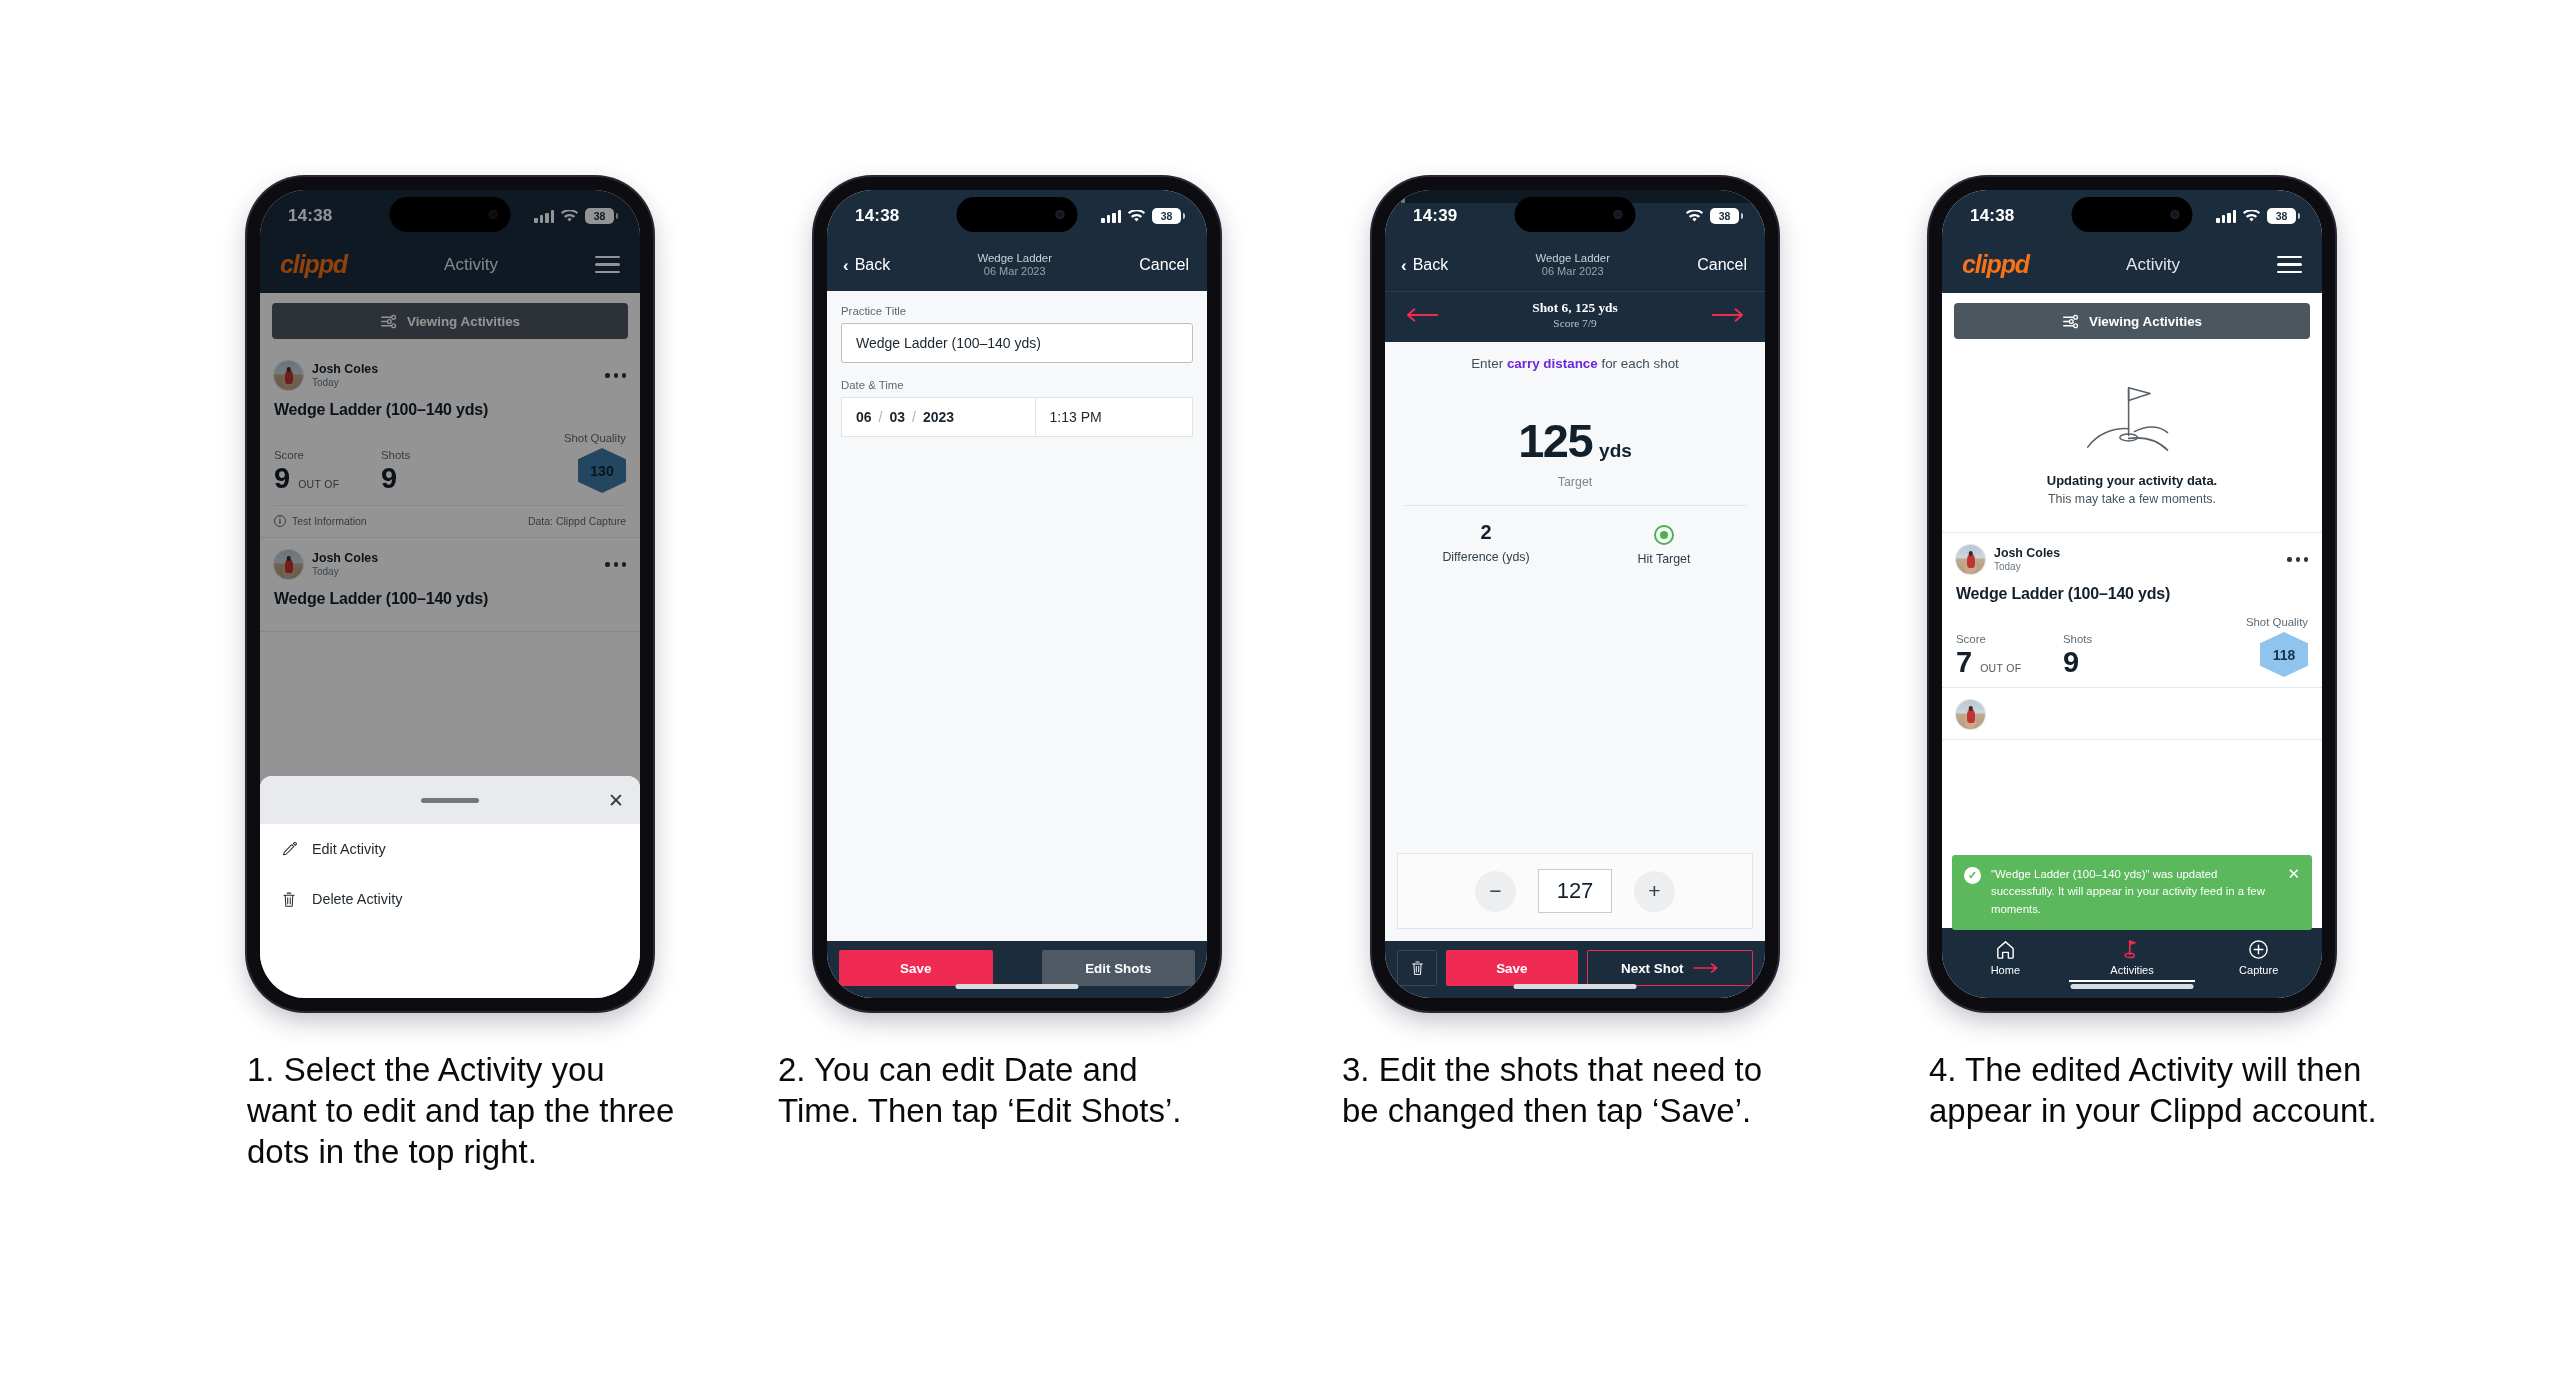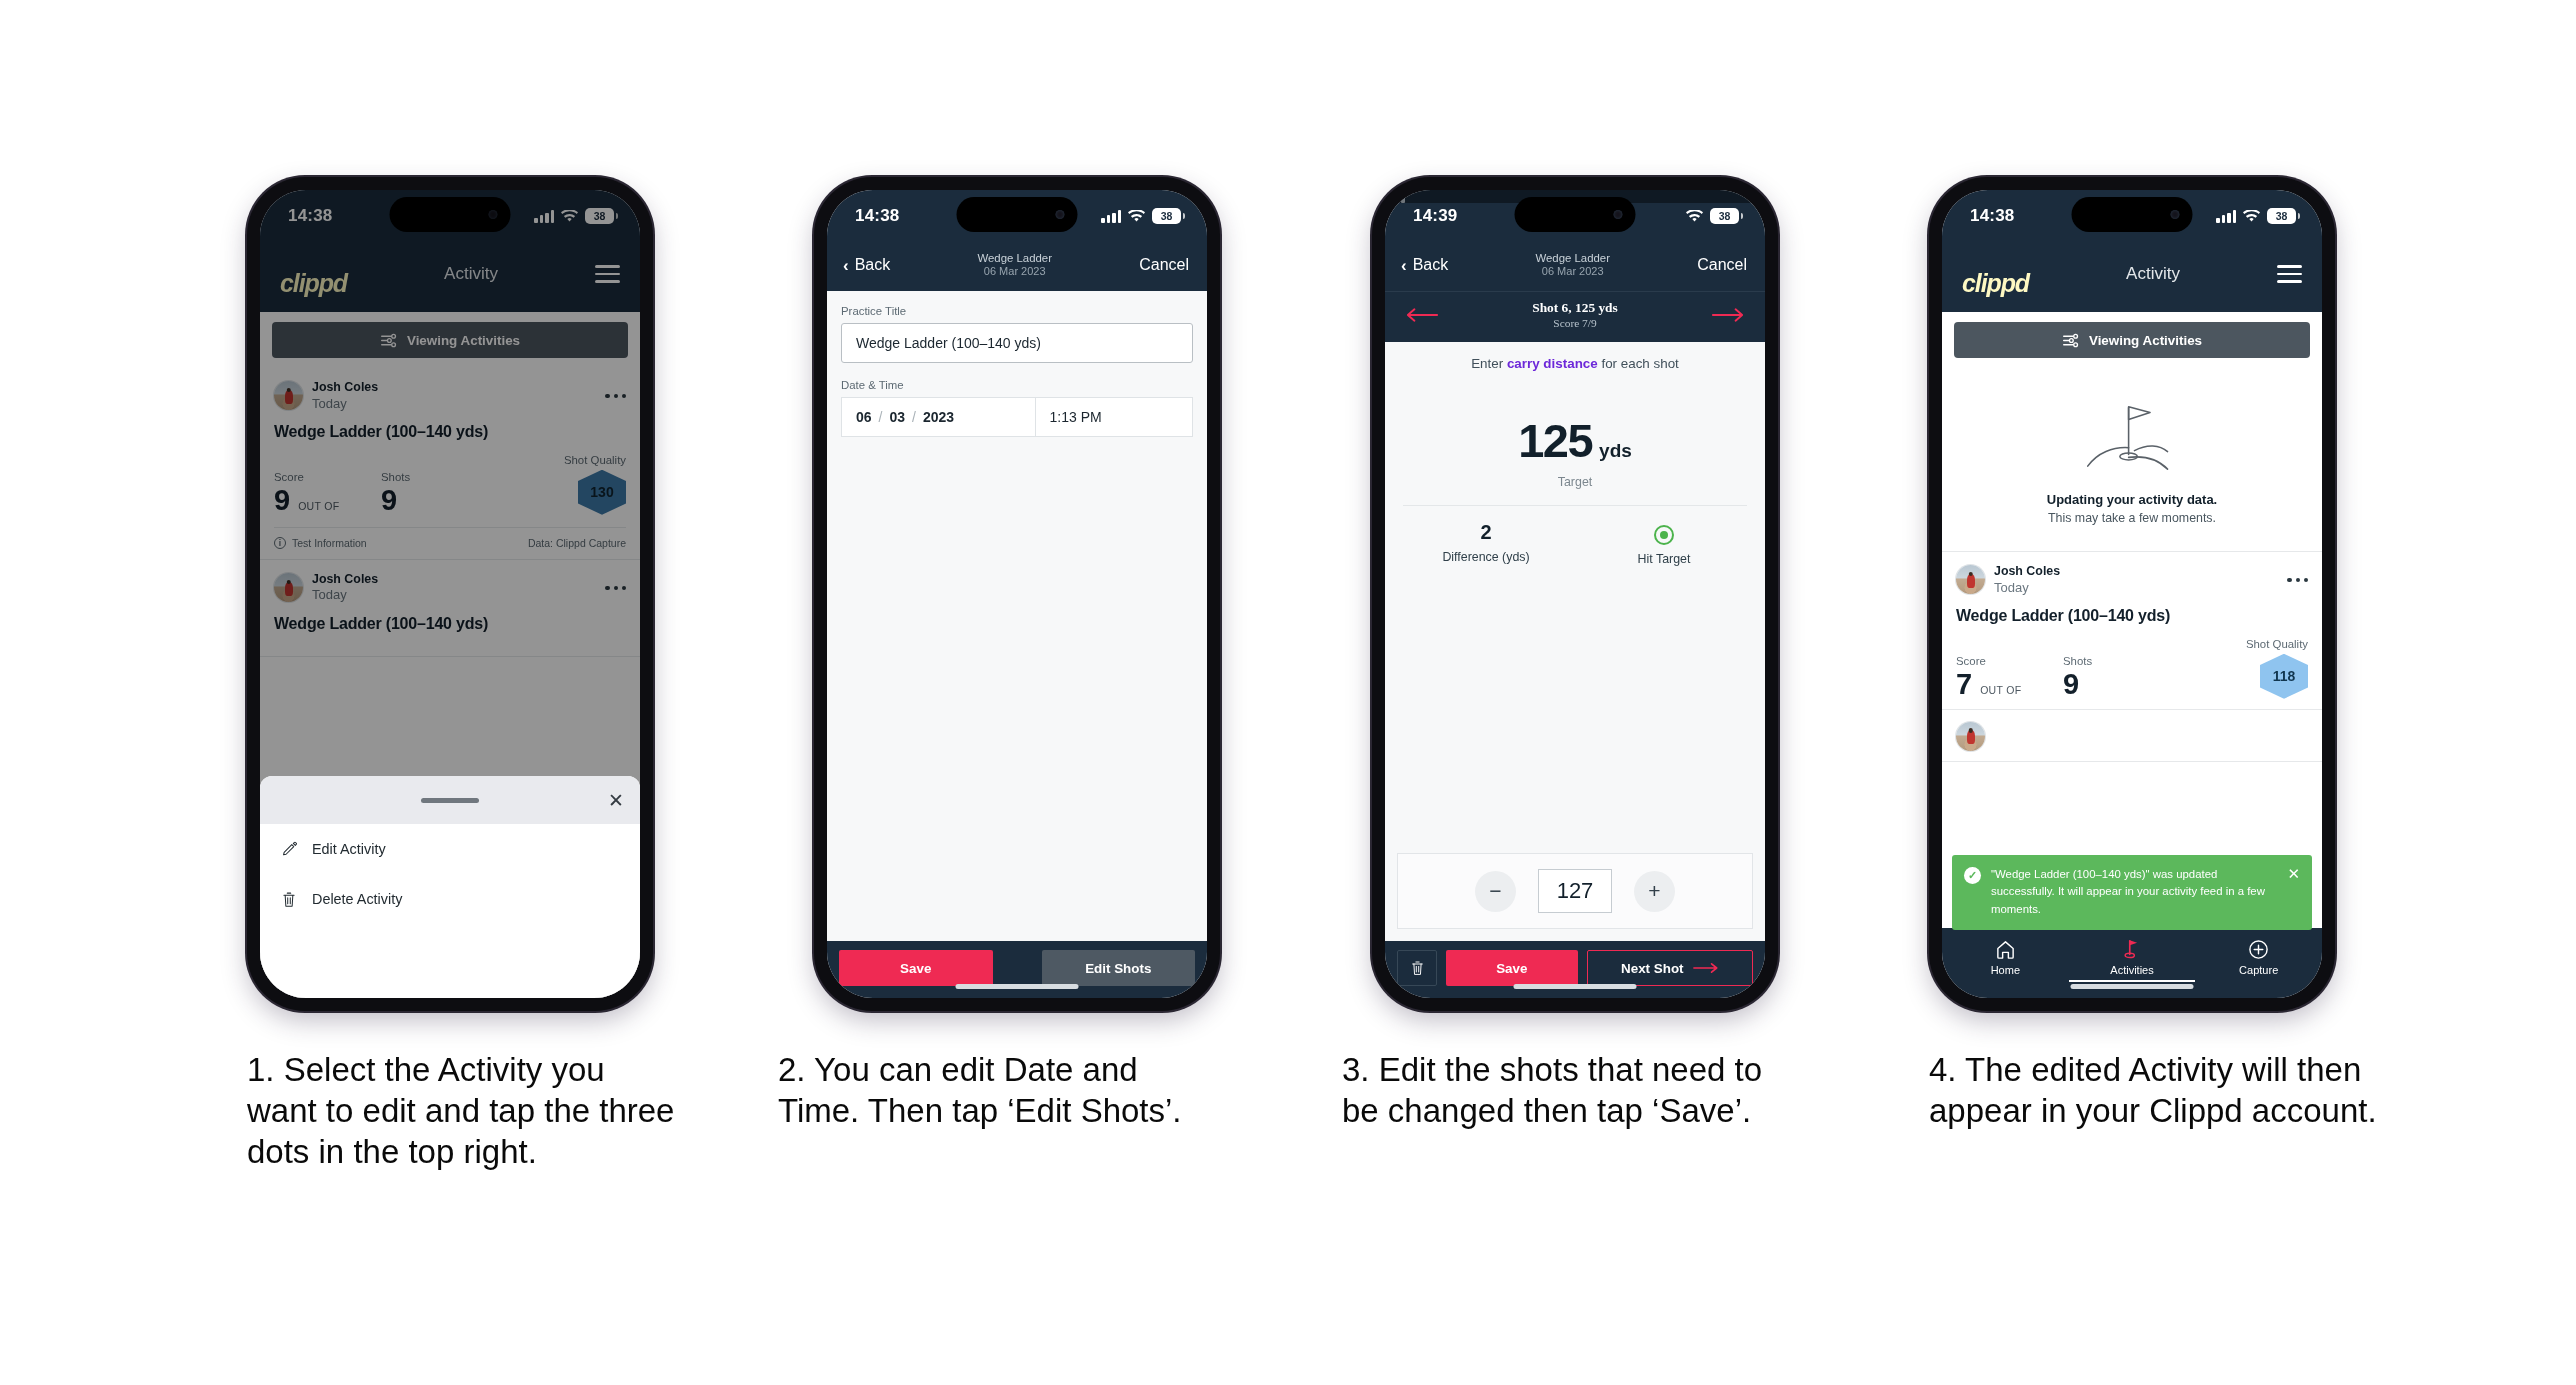--- a/index.html
+++ b/index.html
@@ -81,7 +81,7 @@
     padding: 8px 20px 14px 20px;
     min-height: 48px;
   }
-  .logo { font-size: 25px; font-weight: 700; color: #fef9c3; letter-spacing: -1.1px; font-style: italic; margin-top: 19px; }
+  .logo { font-size: 25px; font-weight: 700; color: #f97316; letter-spacing: -1.1px; font-style: italic; }
   .appbar-title { flex: 1; text-align: center; font-size: 17px; color: #e3e7ea; }
   .hamb { width: 25px; display: flex; flex-direction: column; gap: 5px; }
   .hamb span { display: block; height: 2.6px; background: #fff; border-radius: 2px; }

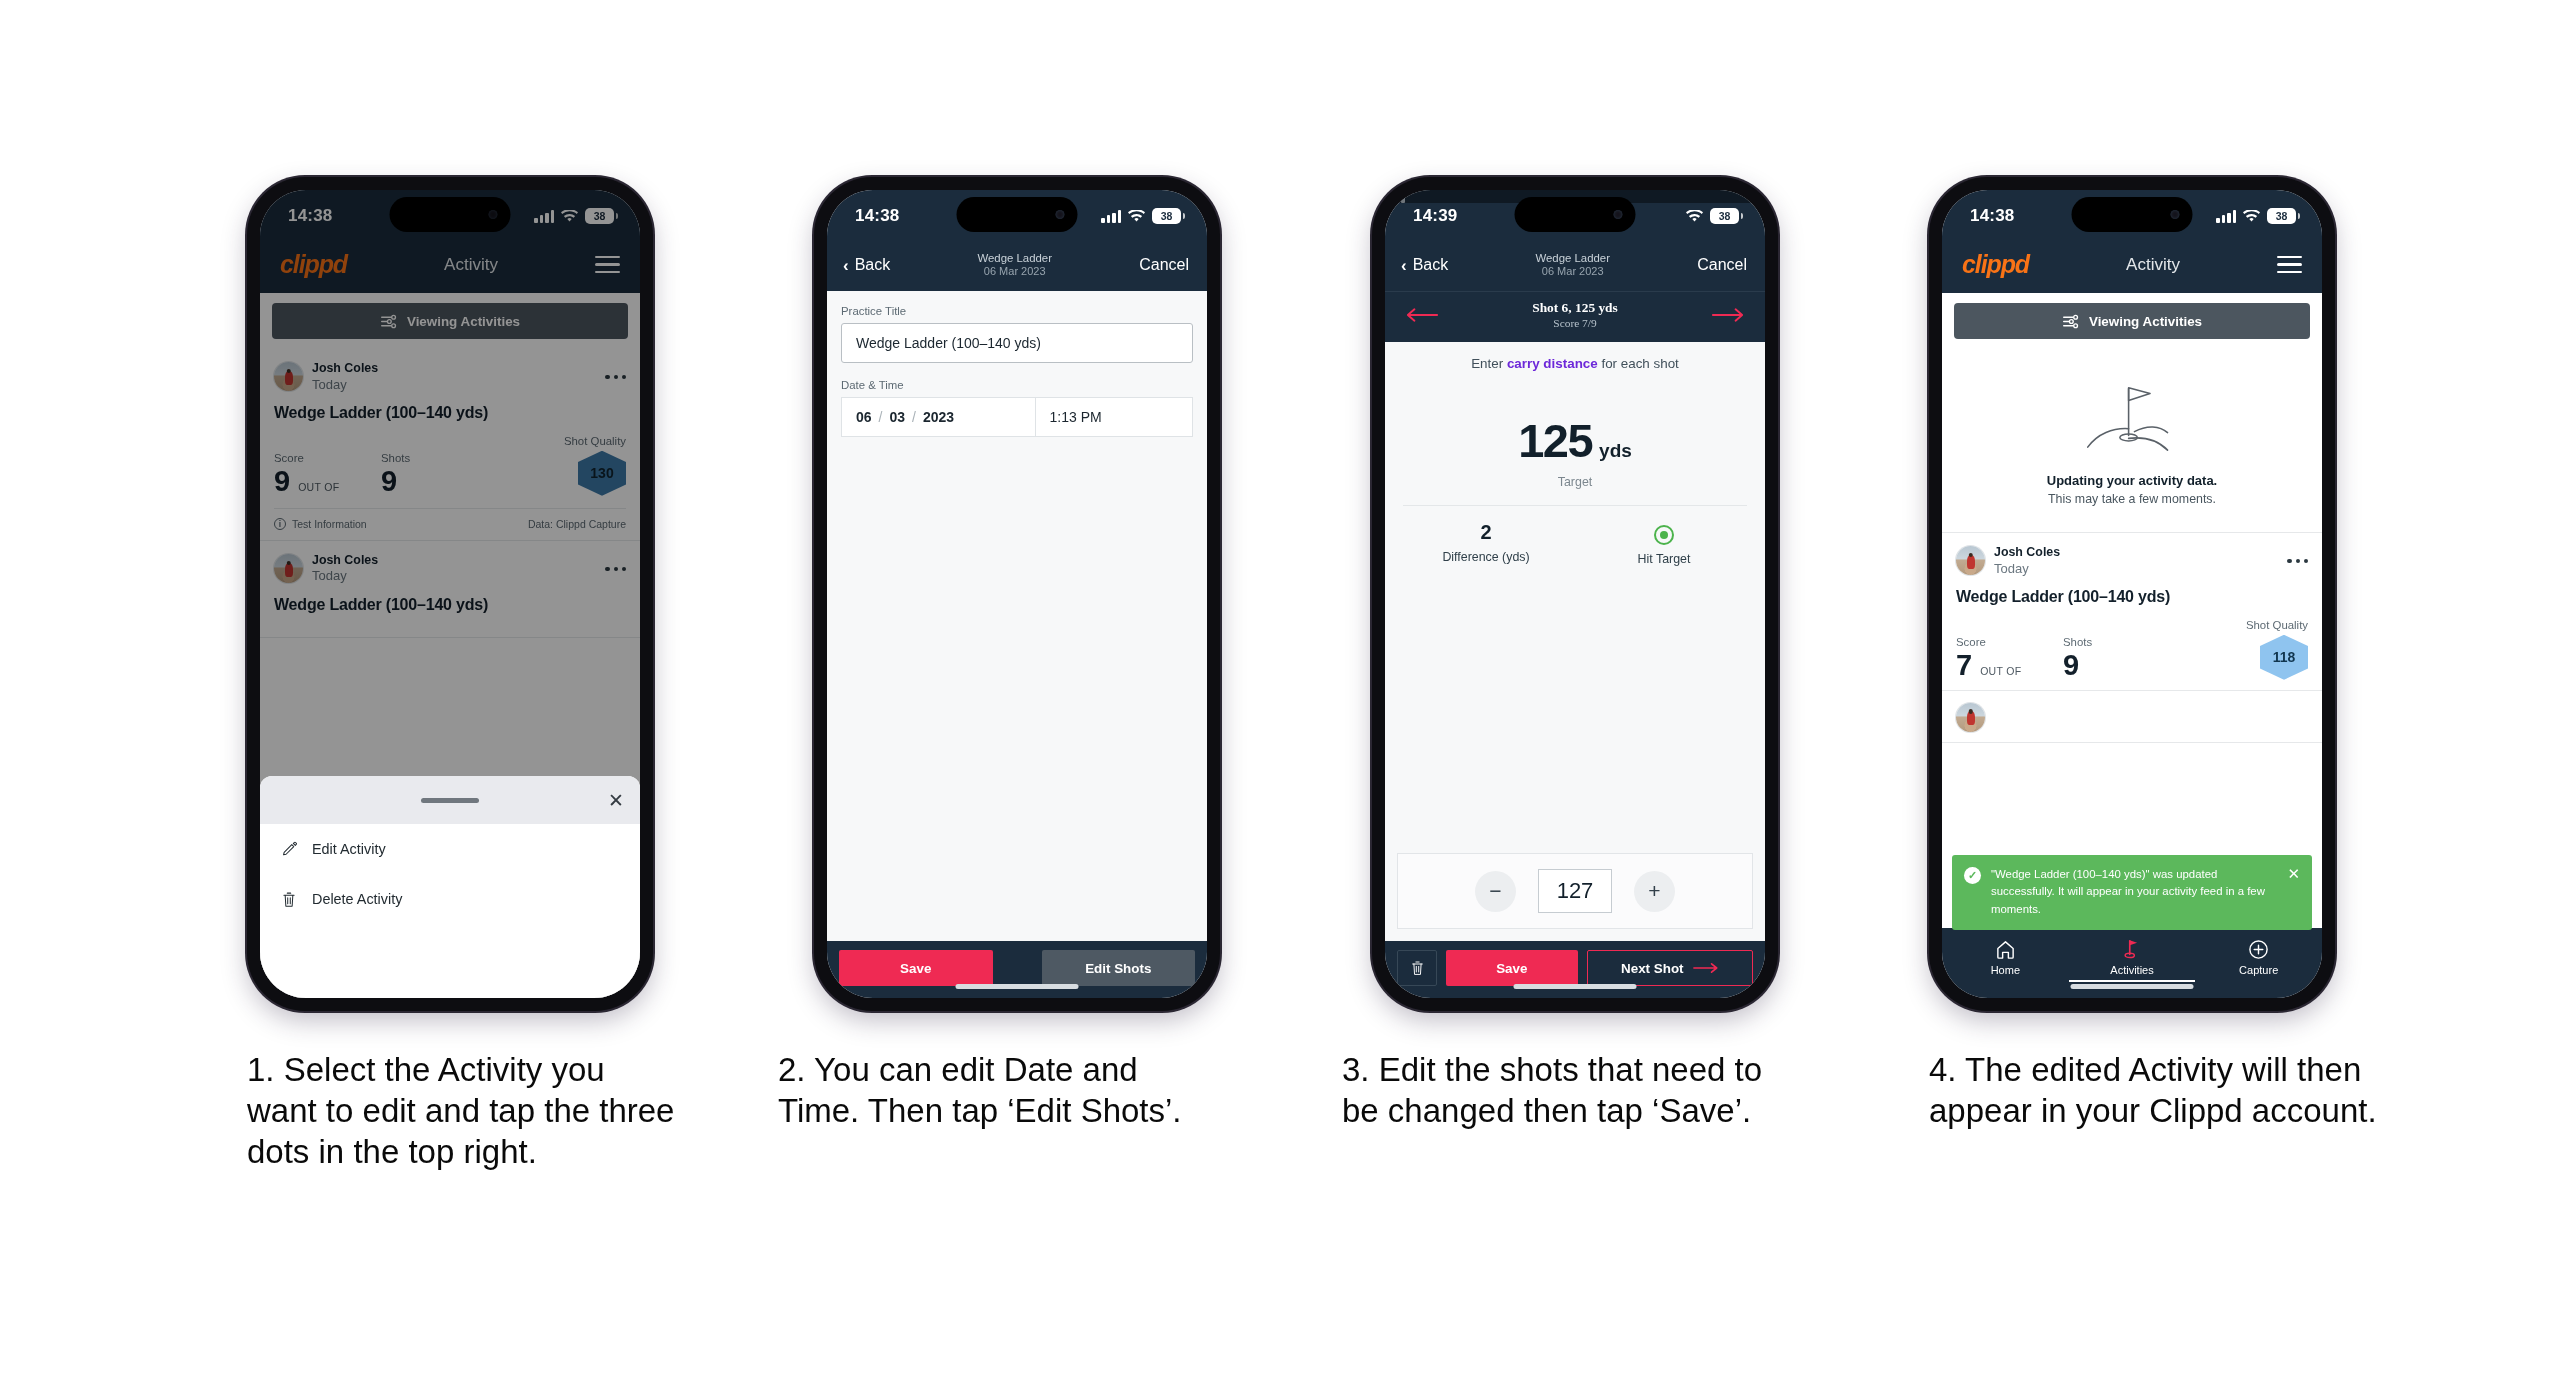--- a/index.html
+++ b/index.html
@@ -142,7 +142,7 @@
     width: 4.5px; height: 4.5px; border-radius: 50%; background: #3c2b22; z-index: 2;
   }
   .uname { font-size: 12.4px; font-weight: 700; color: #13202b; line-height: 1.25; }
-  .udate { font-size: 13px; color: #6b7780; line-height: 1.25; }
+  .udate { font-size: 10px; color: #6b7780; line-height: 1.25; }
   .dots { margin-left: auto; display: flex; gap: 4px; align-items: center; }
   .dots i { width: 4.2px; height: 4.2px; border-radius: 50%; background: #2b3840; display: block; }
   .card-title { font-size: 16px; font-weight: 700; color: #13202b; margin: 11px 0 13px; letter-spacing: -0.2px; }

